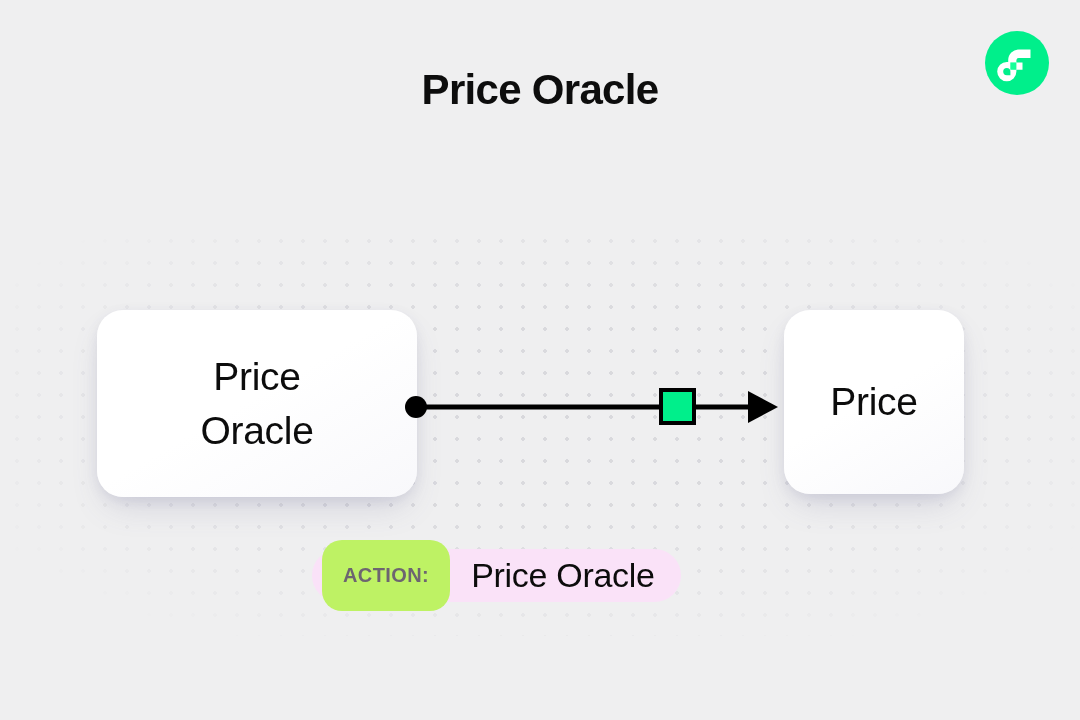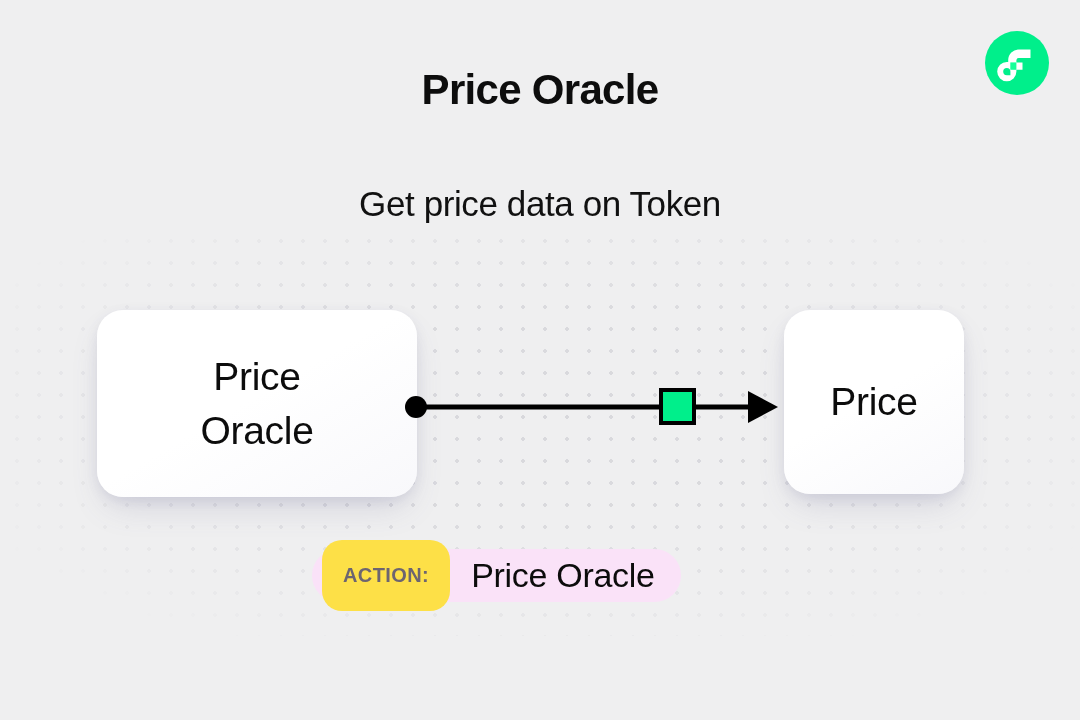--- a/index.html
+++ b/index.html
@@ -161,7 +161,6 @@
   </div>
 
   <div id="page-title">Price Oracle</div>
-  <div id="page-subtitle">Get price data on Token</div>
 
   <div class="node-card" id="node-source">
     <span class="node-label">Price

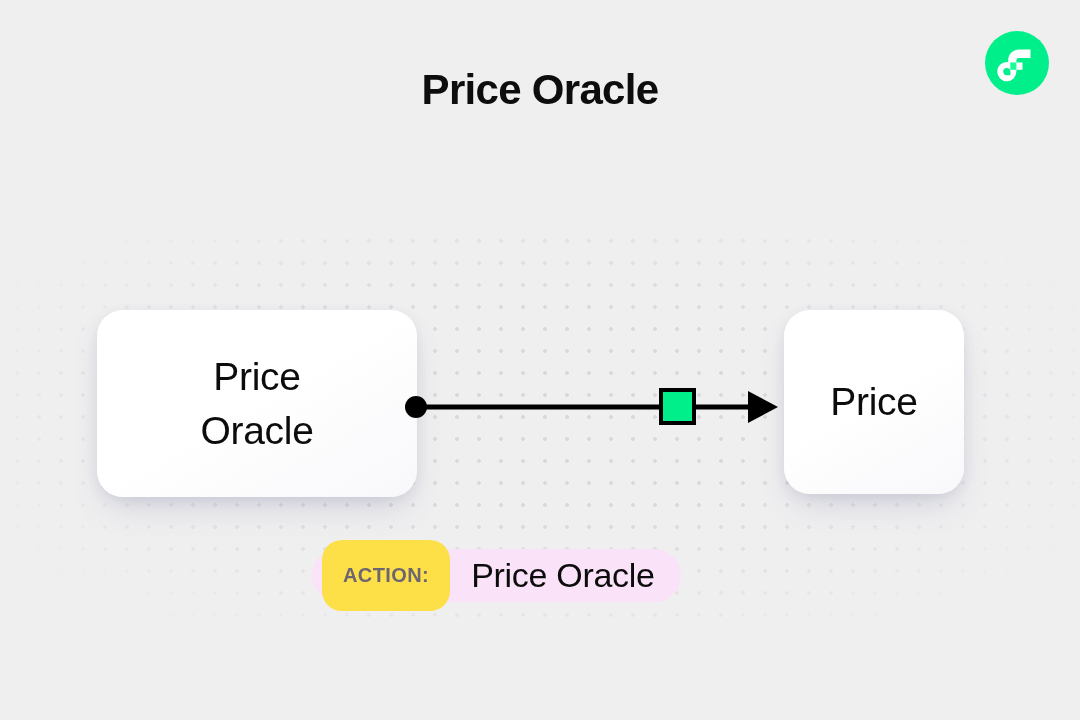--- a/index.html
+++ b/index.html
@@ -127,7 +127,7 @@
     padding: 0 26px 0 10px;
   }
   #action-chip {
-    background: #fde047;
+    background: #bef264;
     border-radius: 20px;
     height: 39px;
     padding: 16px 21px;

